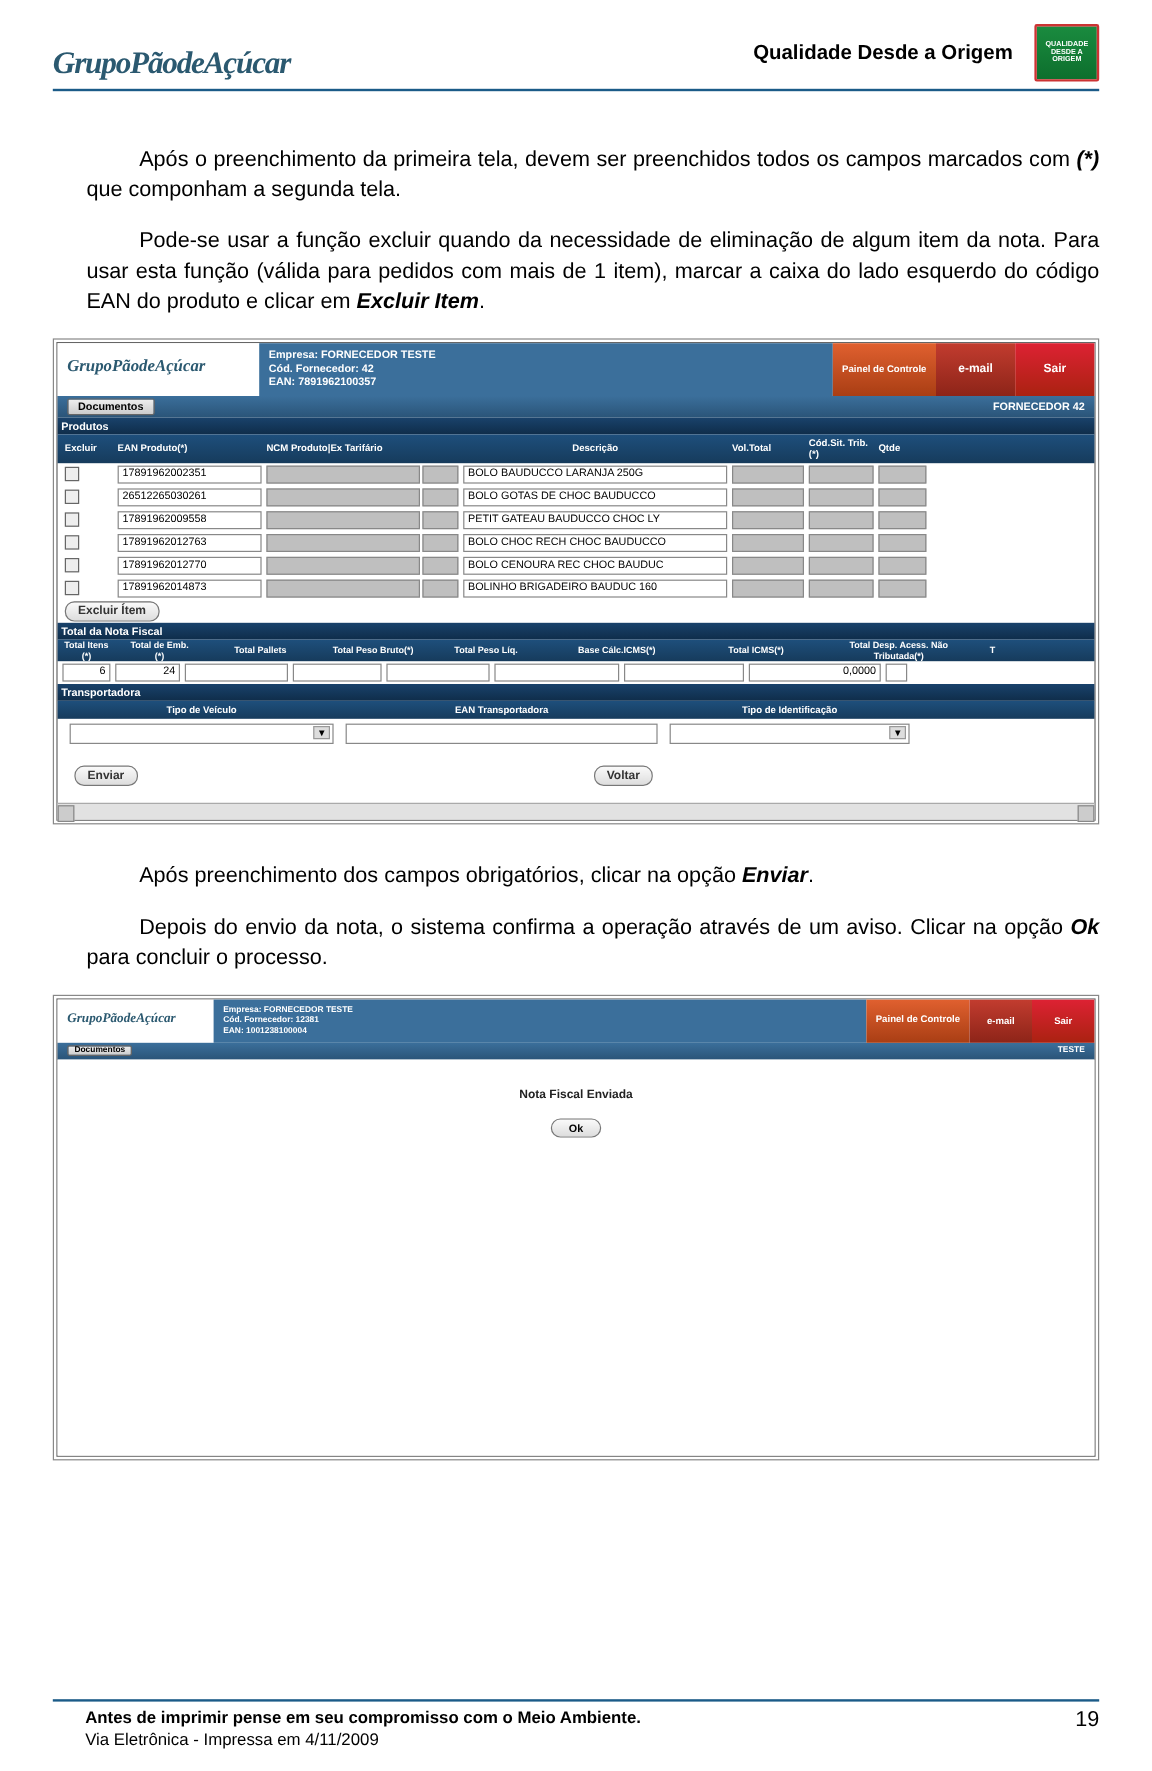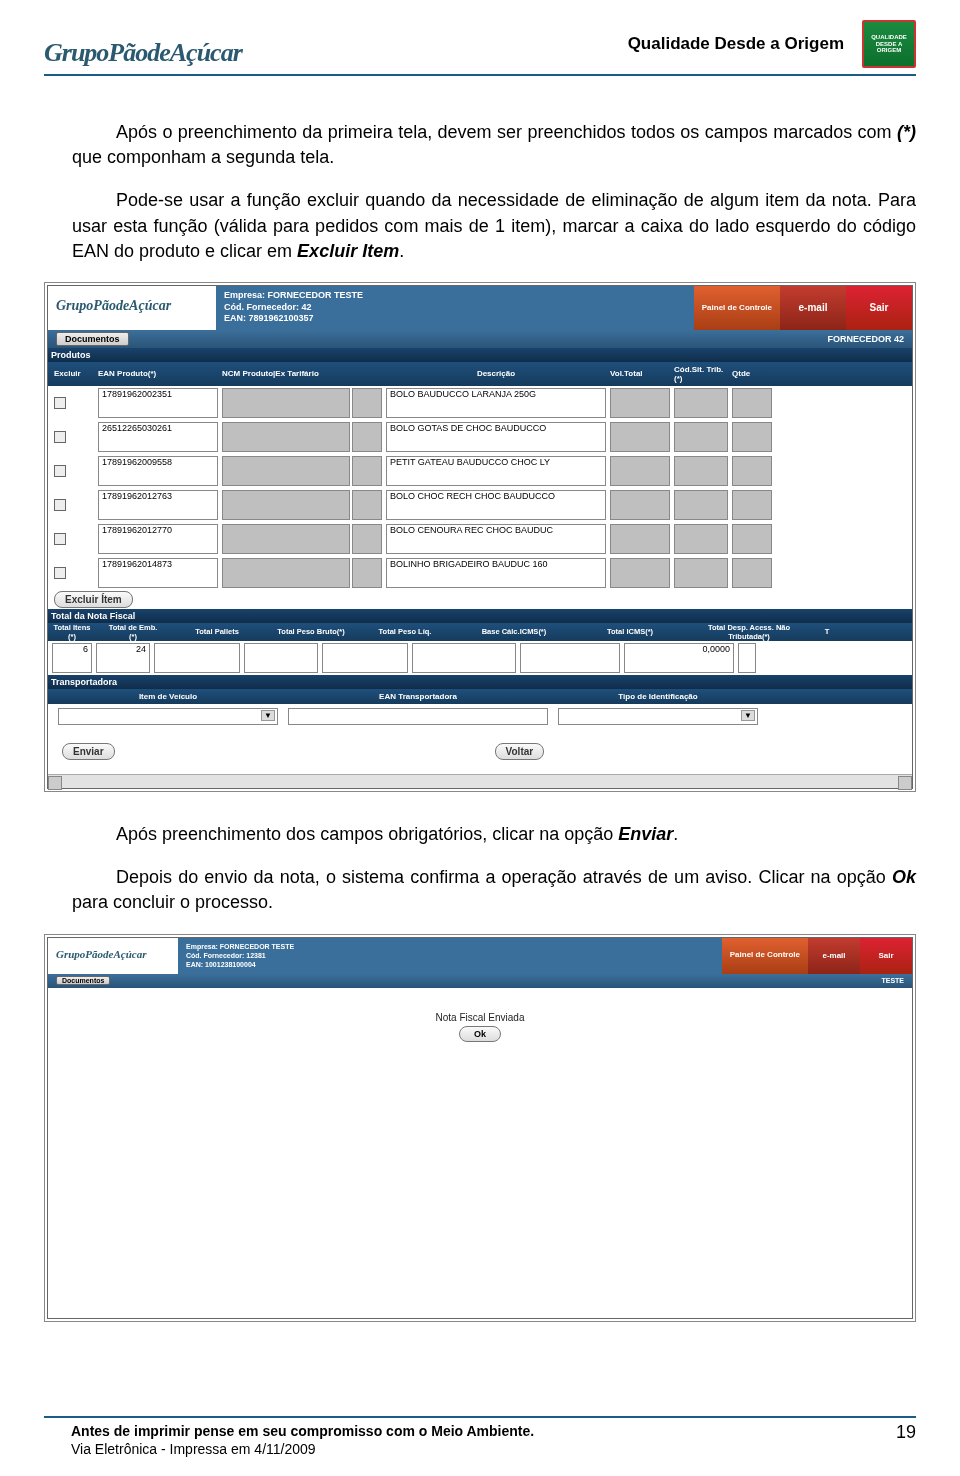--- a/index.html
+++ b/index.html
@@ -165,7 +165,7 @@
   .txt {
     border: 1px solid #888;
     background: #fff;
-    height: 30px;
+    height: 15px;
     padding: 0 3px;
     font-size: 9px;
     overflow: hidden;

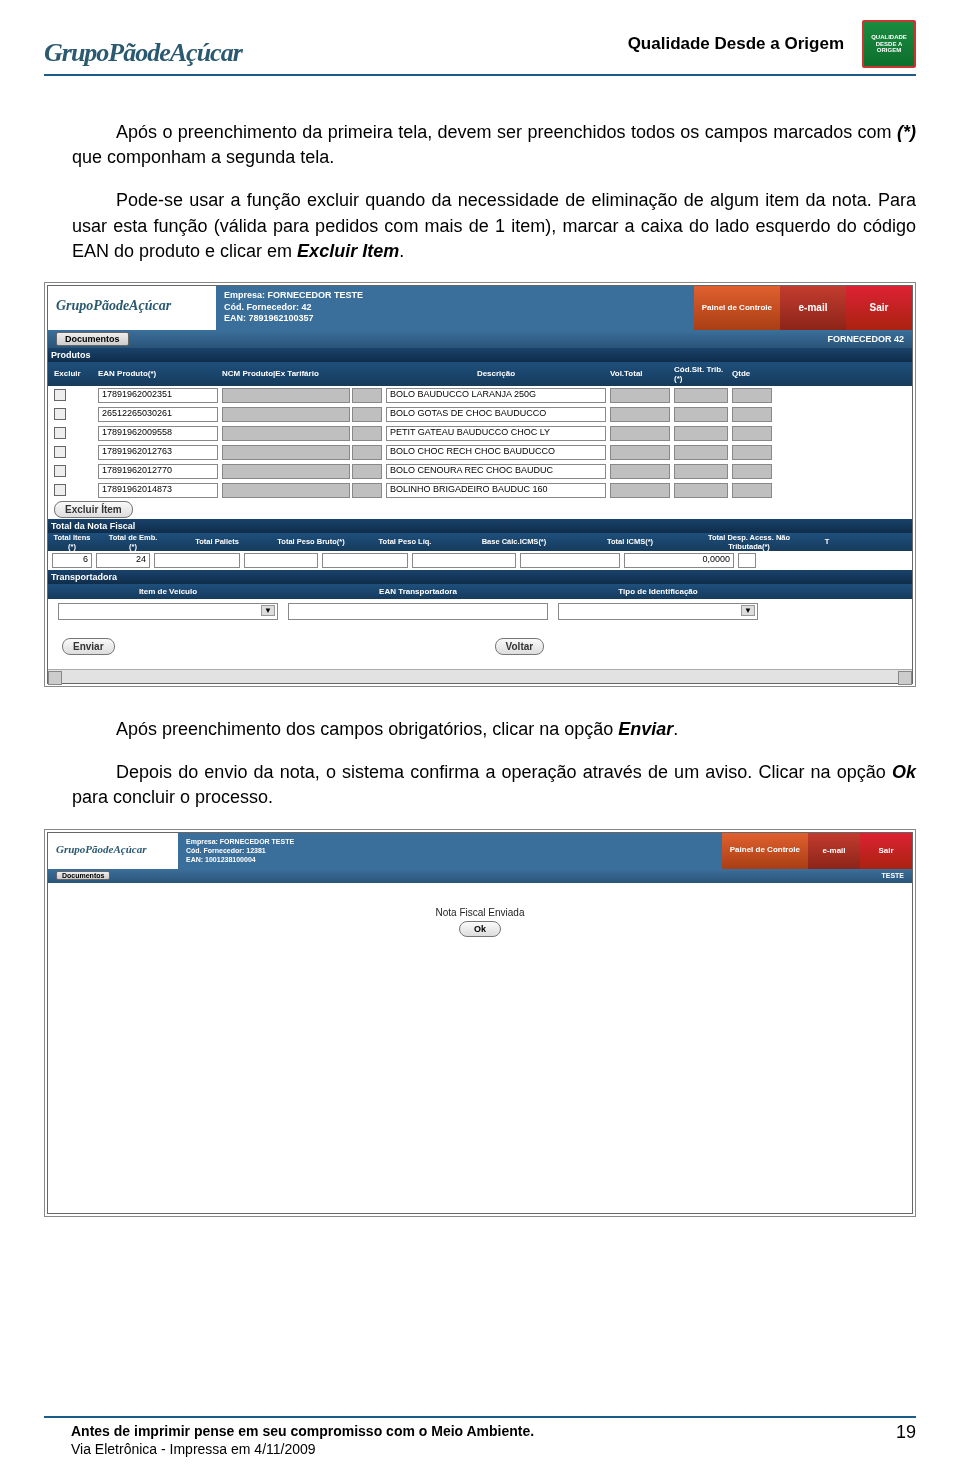--- a/index.html
+++ b/index.html
@@ -446,7 +446,7 @@
 
       <div class="band">Transportadora</div>
       <div class="tr-hdr">
-        <div>Item de Veículo</div>
+        <div>Tipo de Veículo</div>
         <div>EAN Transportadora</div>
         <div>Tipo de Identificação</div>
       </div>

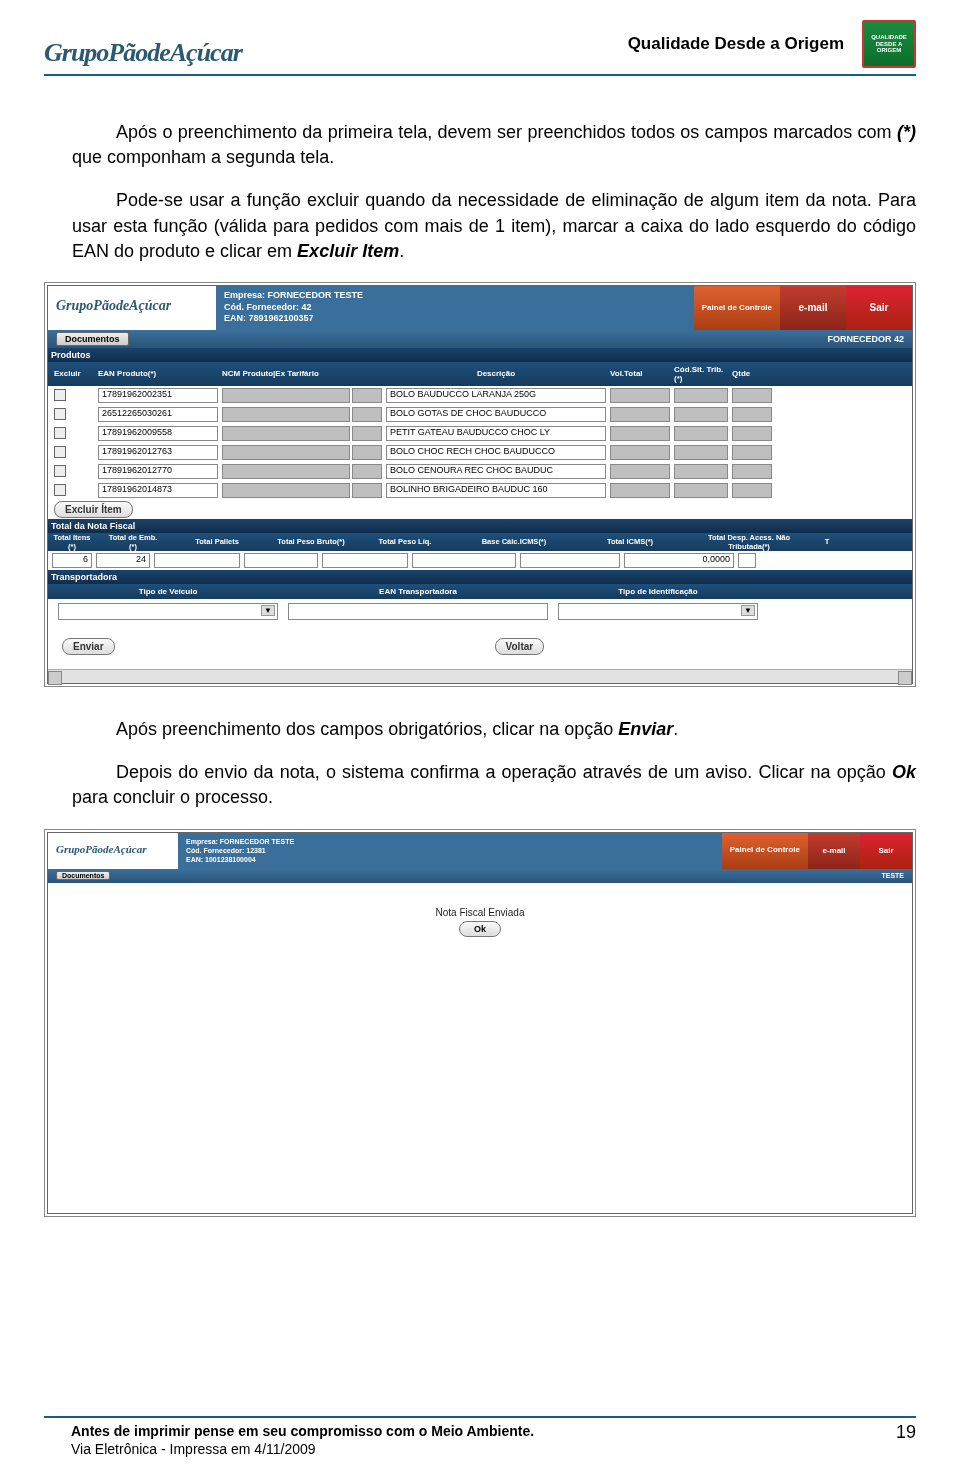--- a/index.html
+++ b/index.html
@@ -269,7 +269,7 @@
     align-items: center;
     padding-top: 24px;
   }
-  .nf-title { font-size: 10px; font-weight: normal; color: #222; margin-bottom: 3px; }
+  .nf-title { font-size: 10px; font-weight: bold; color: #222; margin-bottom: 14px; }
   .okbtn {
     background: linear-gradient(#fafafa,#ddd);
     border: 1px solid #777;

